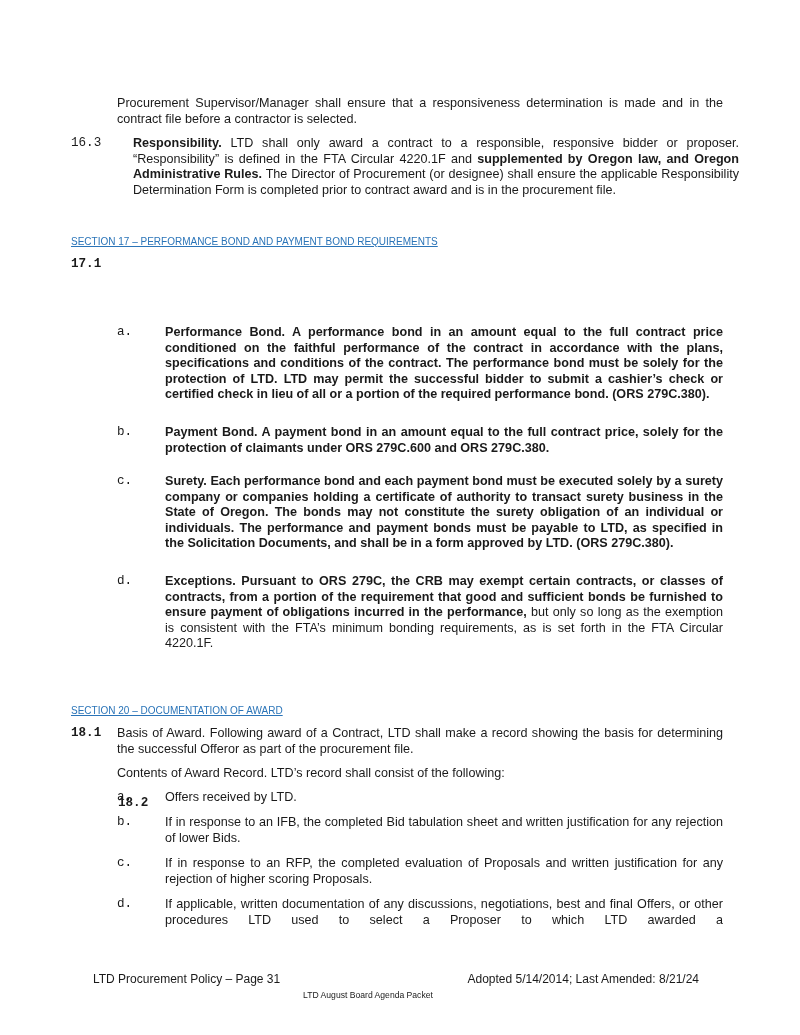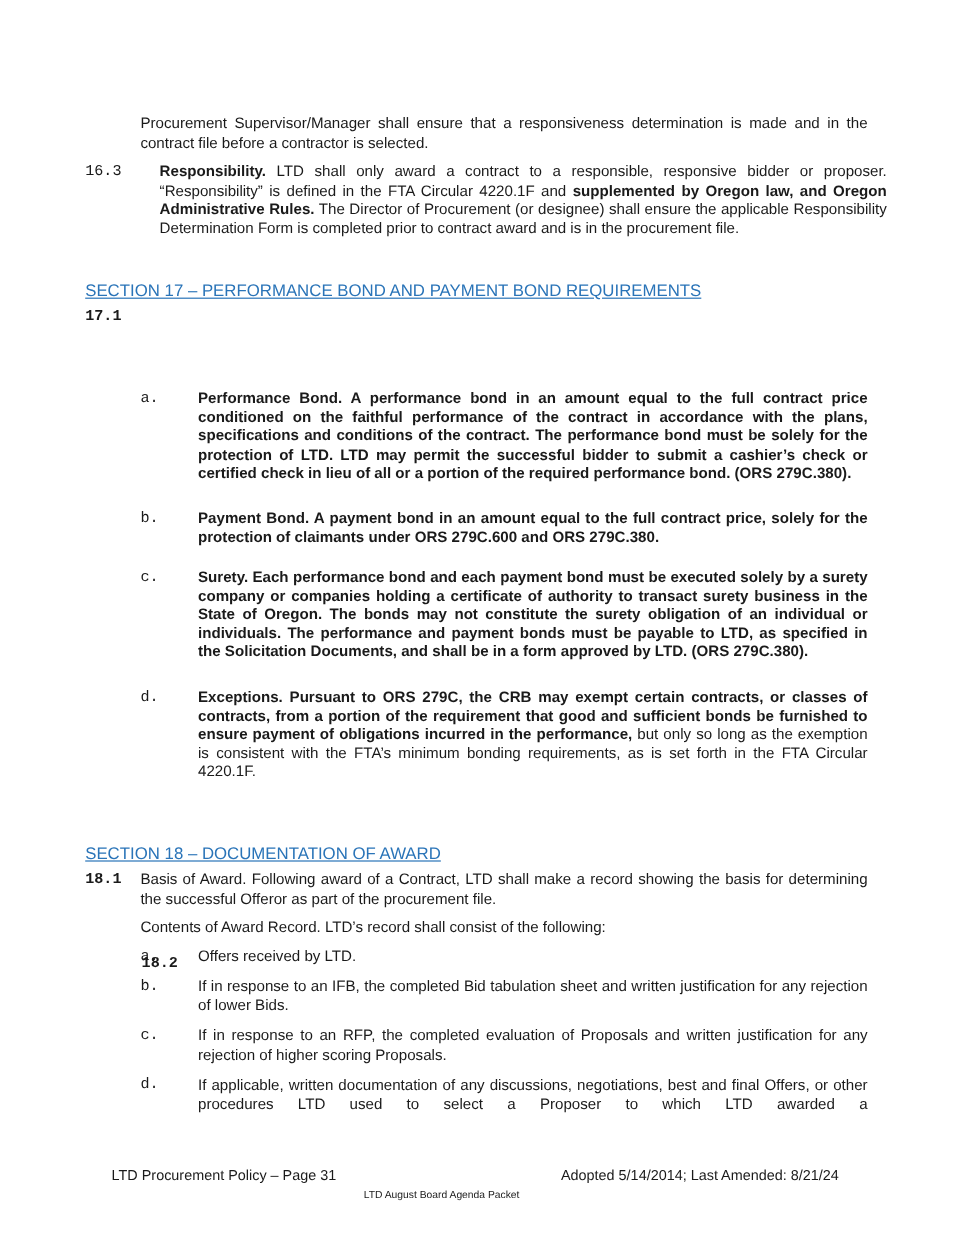--- a/index.html
+++ b/index.html
@@ -9,7 +9,7 @@
   .p { position: absolute; font-size: 12.6px; line-height: 15.6px; text-align: justify; }
   .num { position: absolute; font-size: 12.6px; line-height: 15.6px; font-family: Liberation Mono, monospace; }
   .b { font-weight: bold; }
-  .heading { position: absolute; left: 71px; font-size: 14px; line-height: 16px;
+  .heading { position: absolute; left: 71px; font-size: 10px; line-height: 16px;
              color: #2a74b8; text-decoration: underline; text-underline-offset: 1px; white-space: nowrap; }
   .last-line-justify { text-align-last: justify; }
   .footer-left { position: absolute; left: 71px; top: 972px; font-size: 12px; white-space: nowrap; margin-left: 22px; }

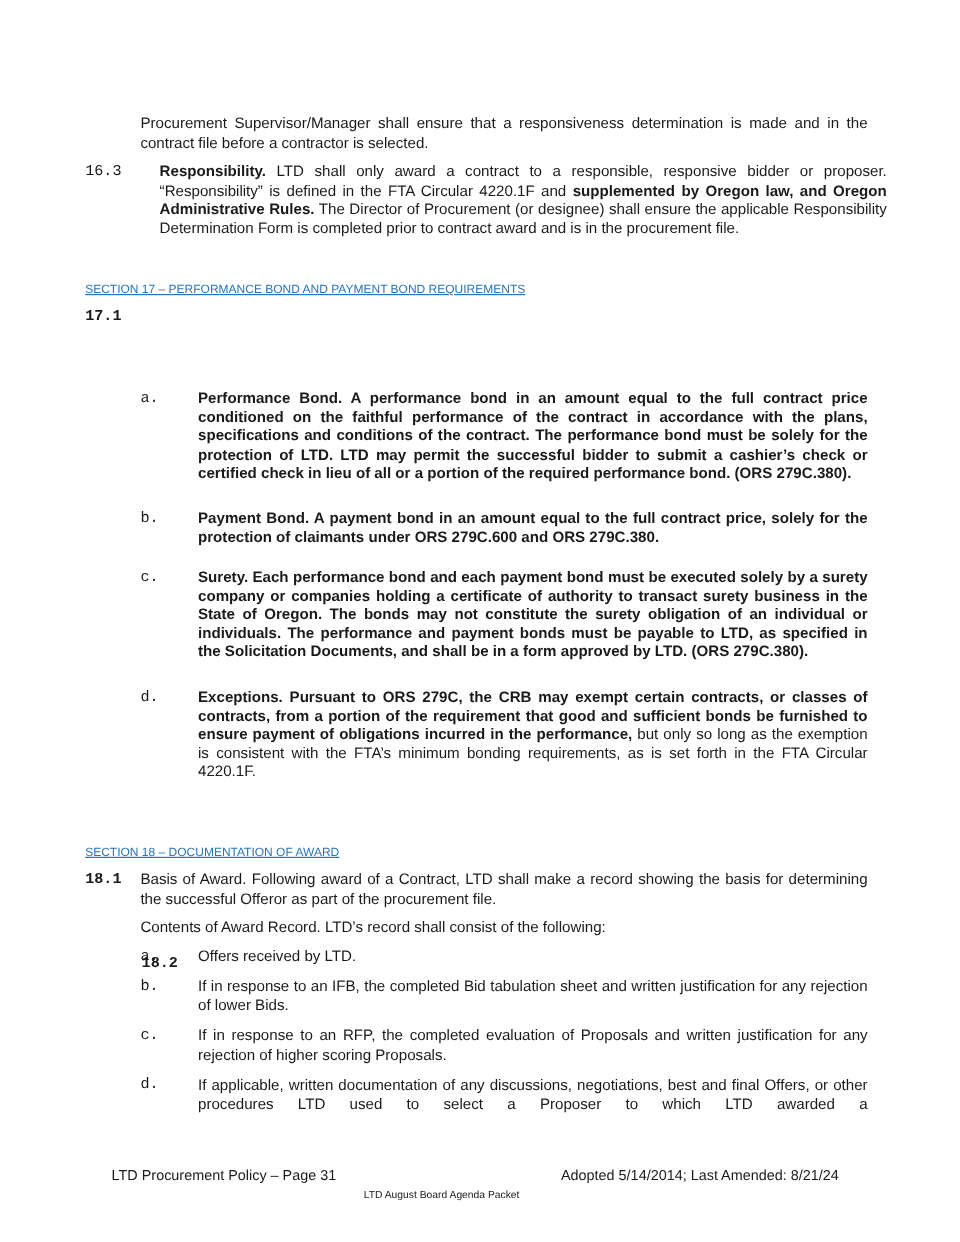--- a/index.html
+++ b/index.html
@@ -47,7 +47,7 @@
     <span class="b">Exceptions. Pursuant to ORS 279C, the CRB may exempt certain contracts, or classes of contracts, from a portion of the requirement that good and sufficient bonds be furnished to ensure payment of obligations incurred in the performance,</span><span> but only so long as the exemption is consistent with the FTA’s minimum bonding requirements, as is set forth in the FTA Circular 4220.1F.</span>
   </div>
 
-  <div class="heading" style="top:703px;">SECTION 18 – DOCUMENTATION OF AWARD</div>
+  <div class="heading" style="top:703px;">SECTION 20 – DOCUMENTATION OF AWARD</div>
 
   <div class="num b" style="left:71px; top:726px;">18.1</div>
   <div class="p" style="left:117px; top:726px; width:606px;">Basis of Award. Following award of a Contract, LTD shall make a record showing the basis for determining the successful Offeror as part of the procurement file.</div>

